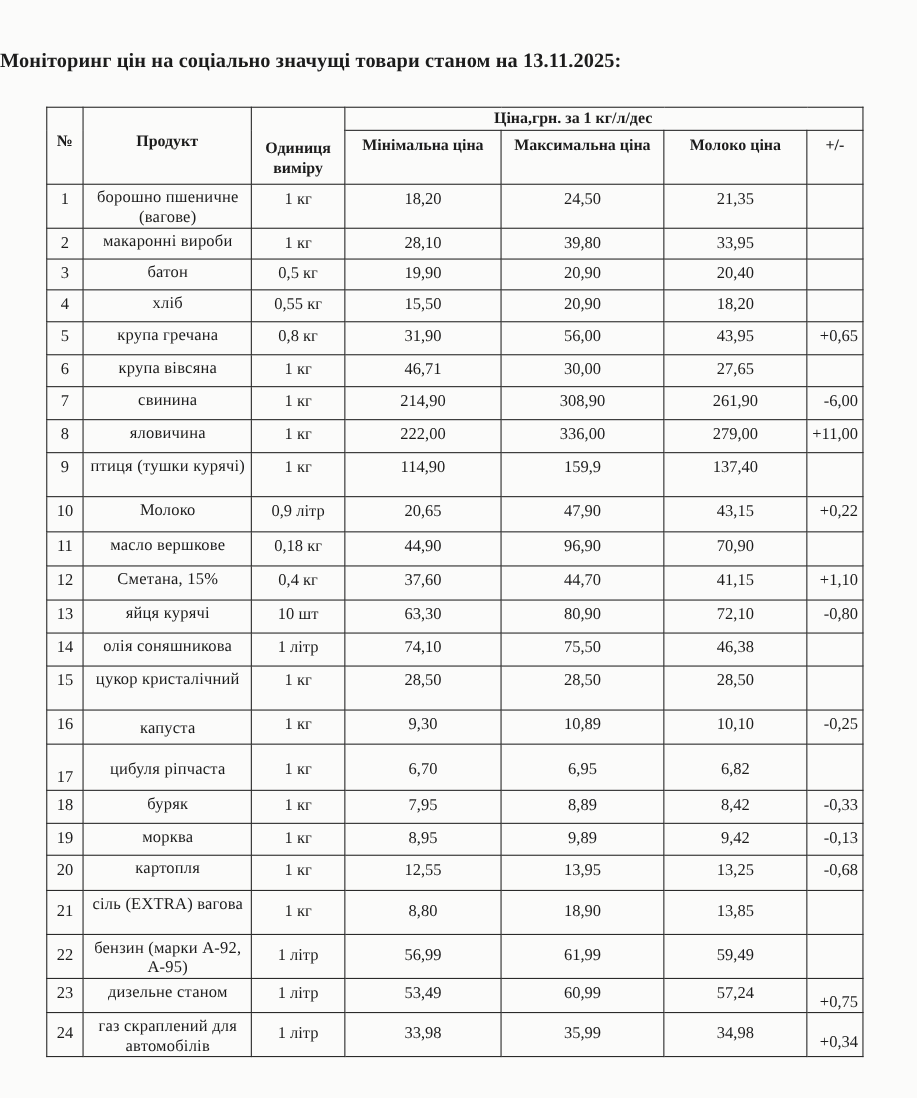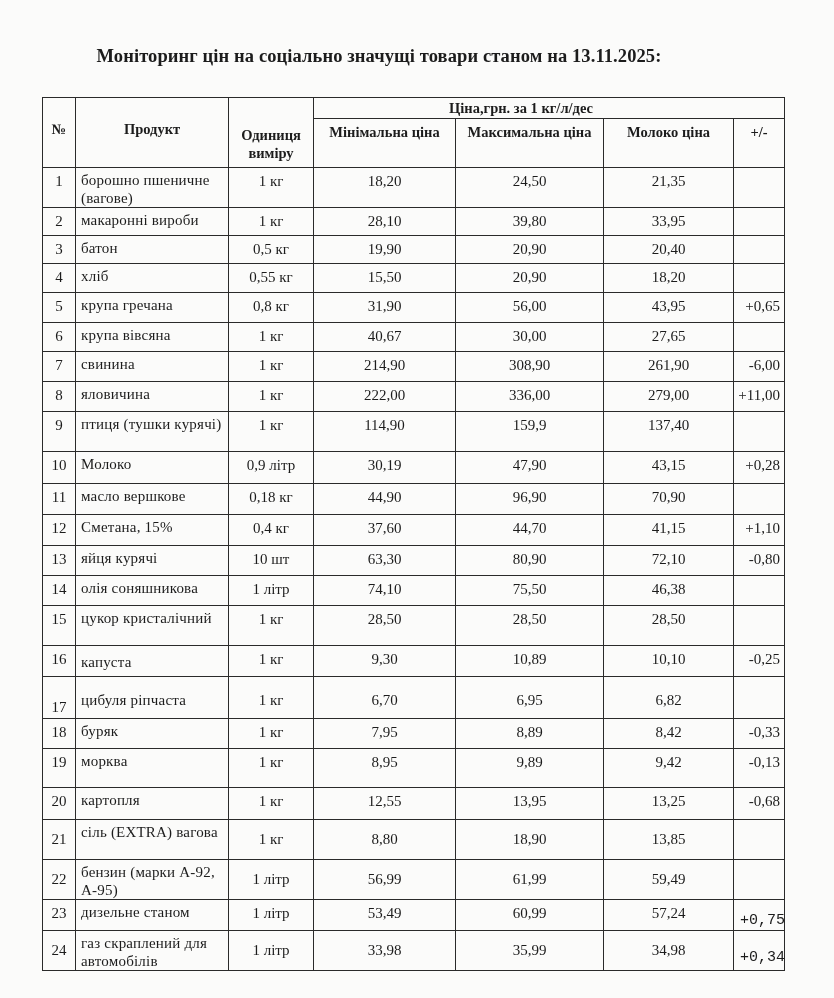--- a/index.html
+++ b/index.html
@@ -13,7 +13,7 @@
   }
   .title {
     position: absolute; left: 0; top: 46px; width: 758px;
-    text-align: center;
+    text-align: left;
     font-size: 18.5px; font-weight: bold;
     letter-spacing: 0.1px;
   }

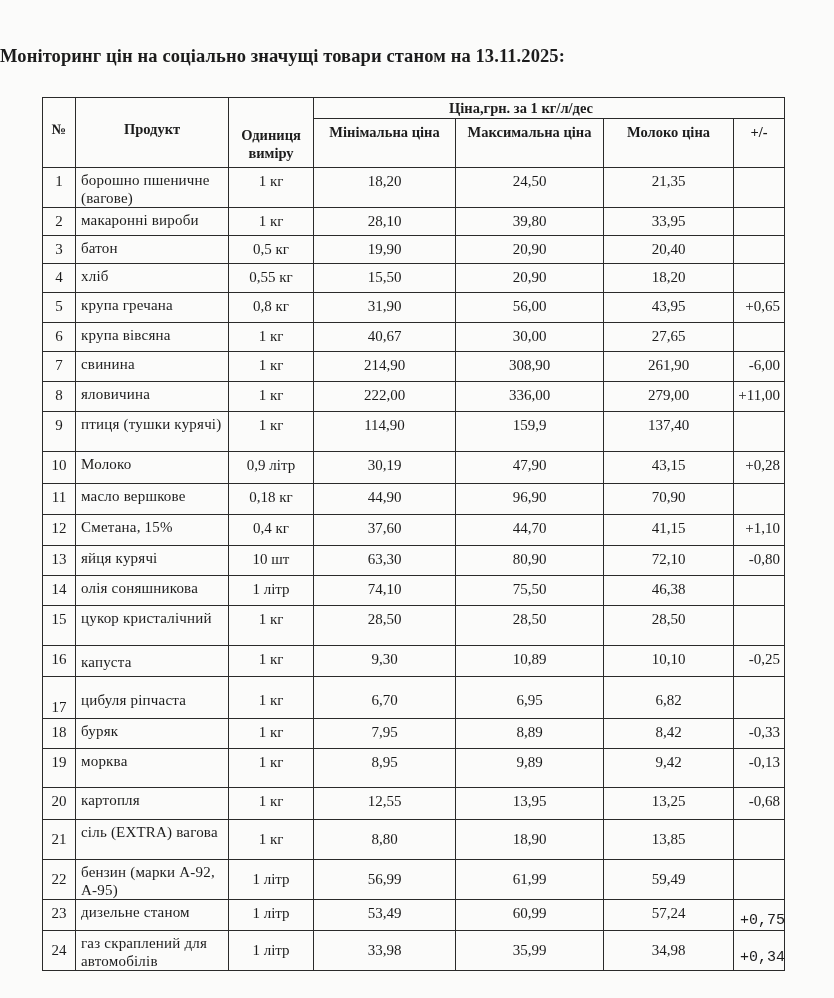--- a/index.html
+++ b/index.html
@@ -40,7 +40,7 @@
   th.tall { vertical-align: top; padding-top: 22px !important; }
   th.tall.unit { padding-top: 28px !important; margin-left: 24px; }
   td.num { text-align: center; vertical-align: top; padding-top: 4px !important; }
-  td.prod { text-align: left; vertical-align: top; padding-top: 3px !important; padding-left: 5px !important; letter-spacing: 0.2px; }
+  td.prod { text-align: center; vertical-align: top; padding-top: 3px !important; padding-left: 5px !important; letter-spacing: 0.2px; }
   td.unit { text-align: center; vertical-align: top; padding-top: 4px !important; }
   td.val { text-align: center; vertical-align: top; padding-top: 4px !important; }
   td.diff { text-align: right; vertical-align: top; padding-top: 4px !important; padding-left: 6px !important; white-space: nowrap; }

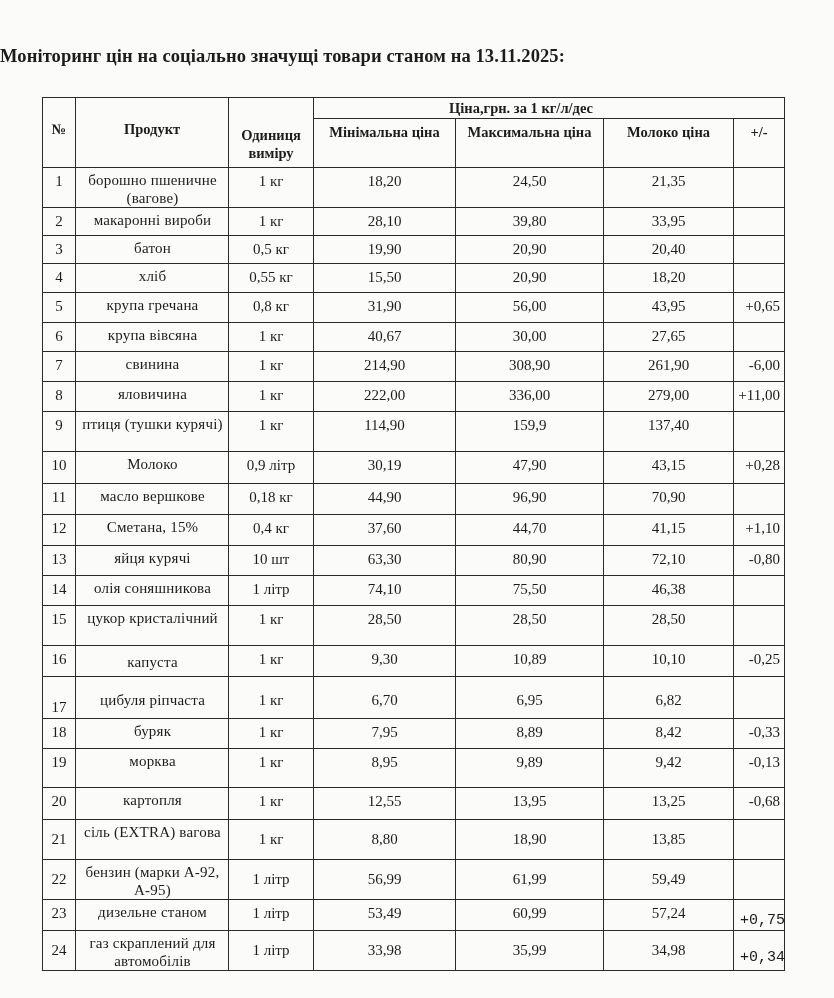--- a/index.html
+++ b/index.html
@@ -127,7 +127,7 @@
       <td class="num">6</td>
       <td class="prod">крупа вівсяна</td>
       <td class="unit">1 кг</td>
-      <td class="val">40,67</td>
+      <td class="val">46,71</td>
       <td class="val">30,00</td>
       <td class="val">27,65</td>
       <td class="diff"></td>

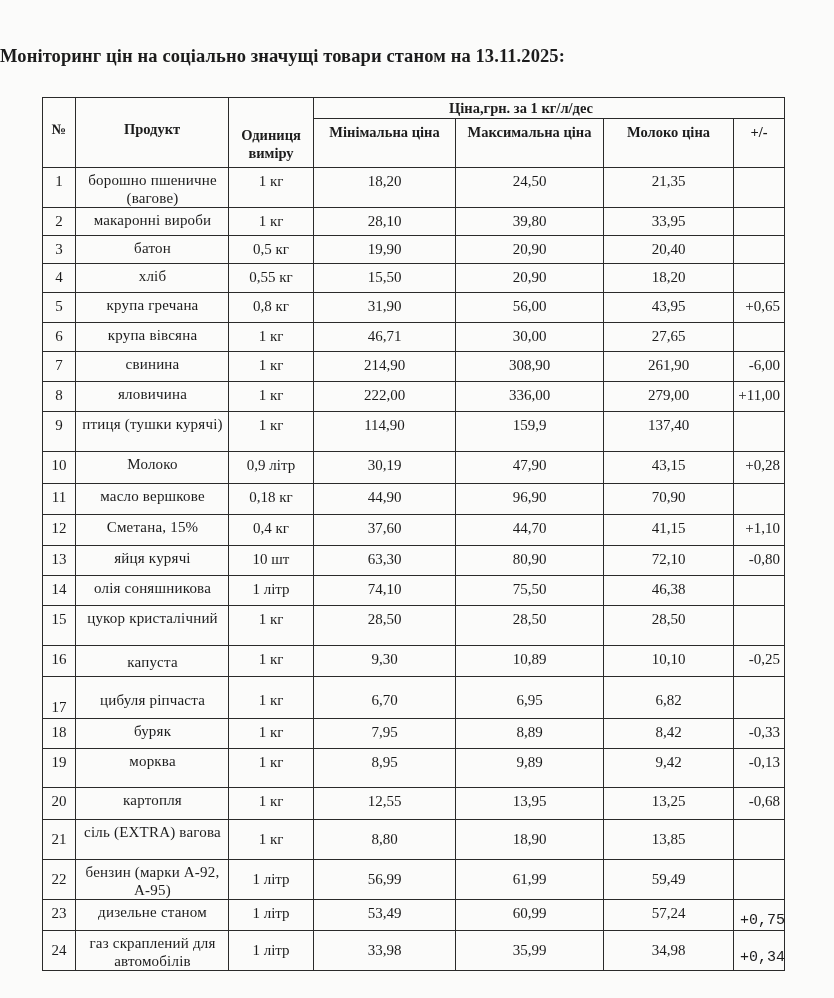--- a/index.html
+++ b/index.html
@@ -163,7 +163,7 @@
       <td class="num">10</td>
       <td class="prod">Молоко</td>
       <td class="unit">0,9 літр</td>
-      <td class="val">30,19</td>
+      <td class="val">20,65</td>
       <td class="val">47,90</td>
       <td class="val">43,15</td>
       <td class="diff">+0,28</td>

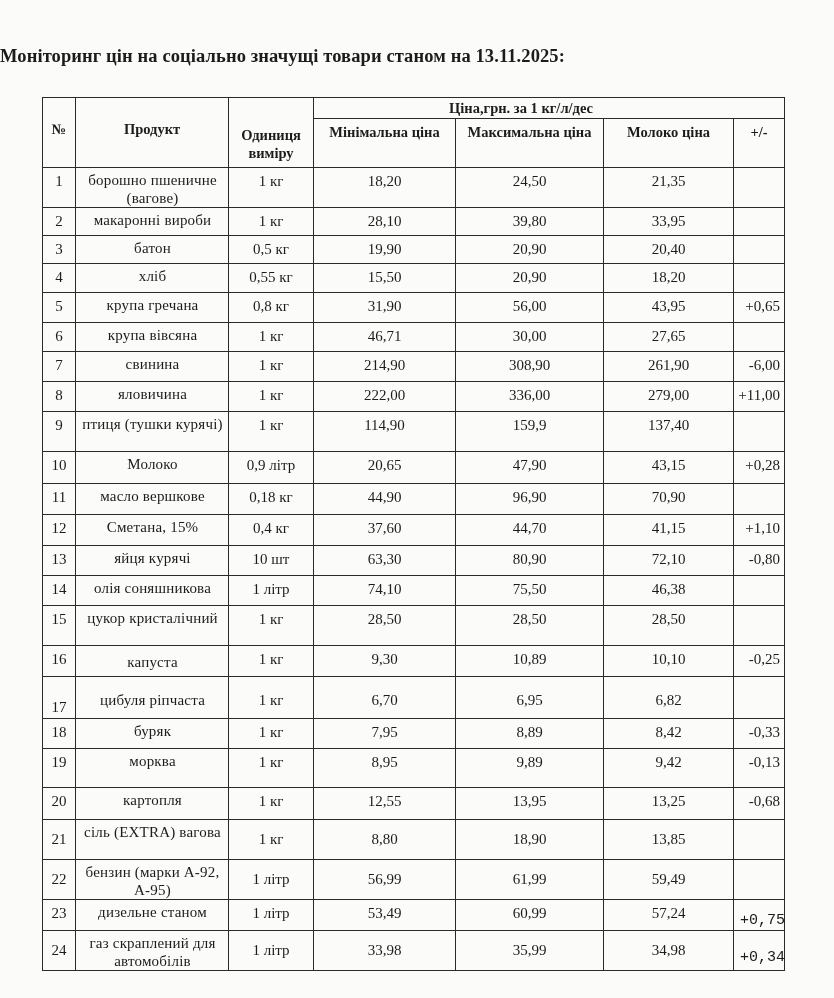--- a/index.html
+++ b/index.html
@@ -166,7 +166,7 @@
       <td class="val">20,65</td>
       <td class="val">47,90</td>
       <td class="val">43,15</td>
-      <td class="diff">+0,28</td>
+      <td class="diff">+0,22</td>
     </tr>
     <tr style="height:31px">
       <td class="num">11</td>

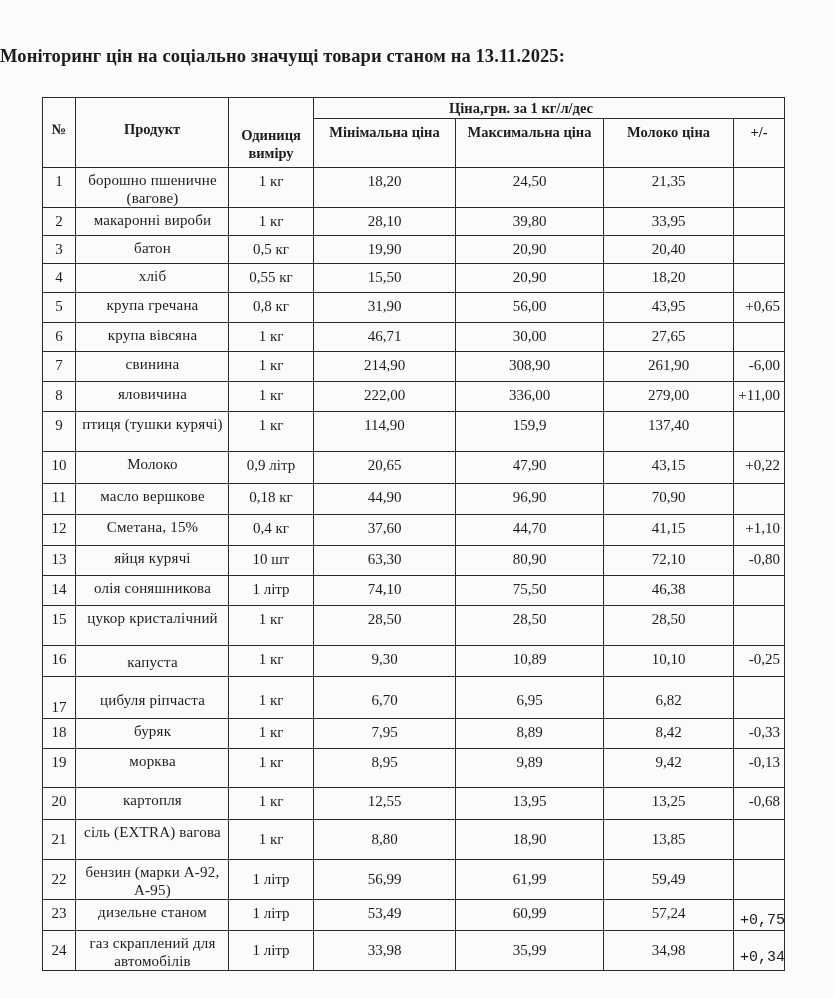--- a/index.html
+++ b/index.html
@@ -240,7 +240,7 @@
       <td class="val">8,42</td>
       <td class="diff">-0,33</td>
     </tr>
-    <tr style="height:39px">
+    <tr style="height:29px">
       <td class="num">19</td>
       <td class="prod">морква</td>
       <td class="unit">1 кг</td>

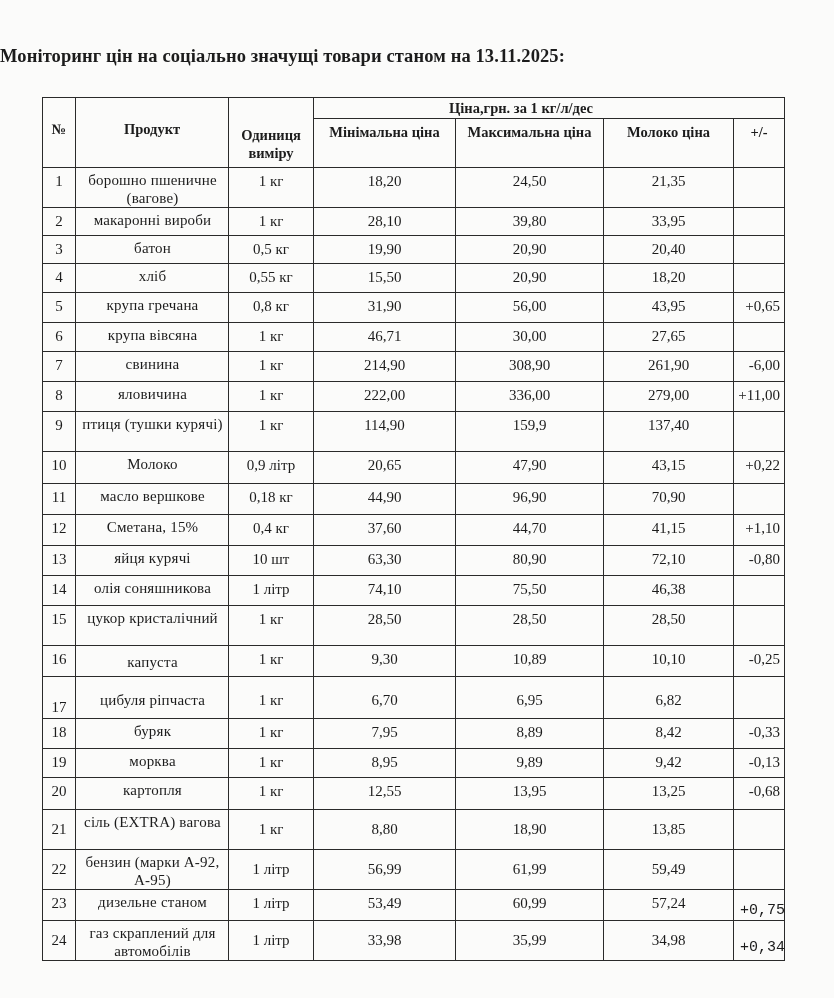--- a/index.html
+++ b/index.html
@@ -46,7 +46,7 @@
   td.diff { text-align: right; vertical-align: top; padding-top: 4px !important; padding-left: 6px !important; white-space: nowrap; }
   td.bottom-align { vertical-align: bottom; padding-bottom: 2px !important; }
   td.mid { padding-top: 14px !important; }
-  td.low { padding-top: 12px !important; font-family: Liberation Mono, monospace; }
+  td.low { padding-top: 12px !important; }
 </style>
 </head>
 <body>

